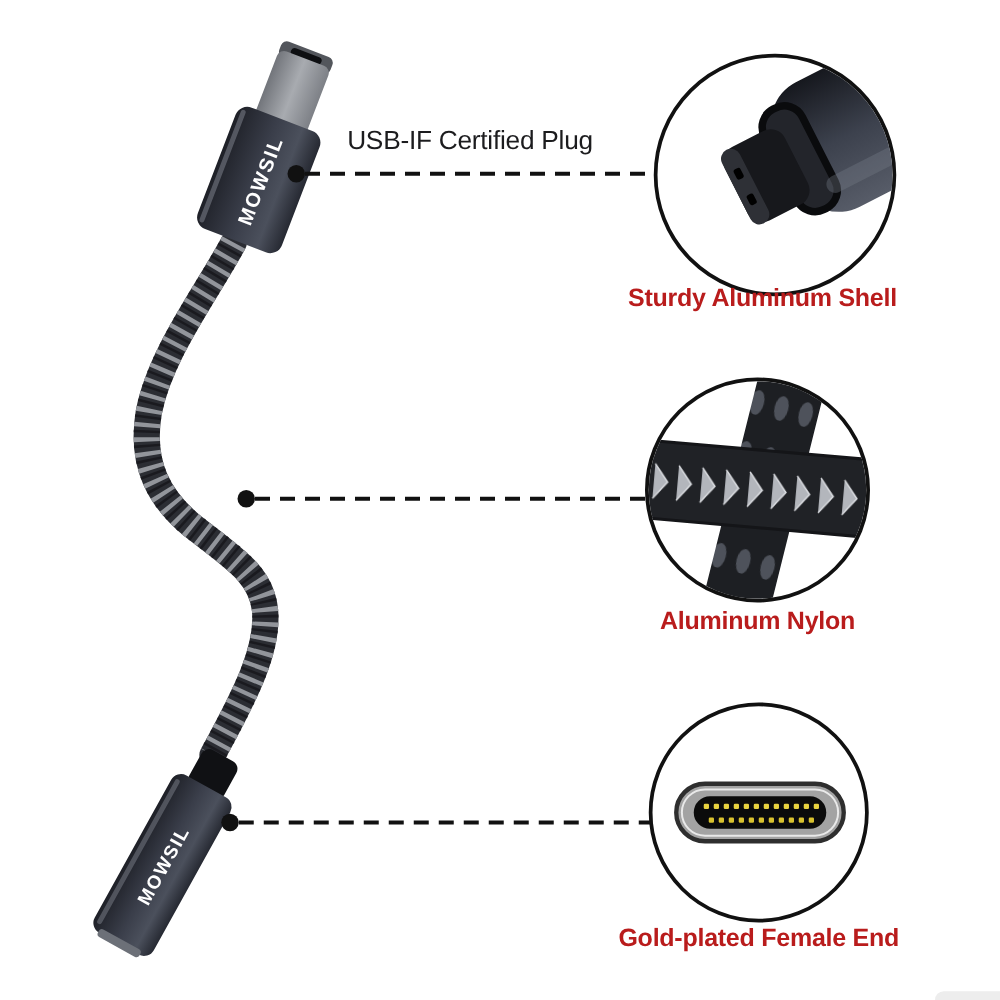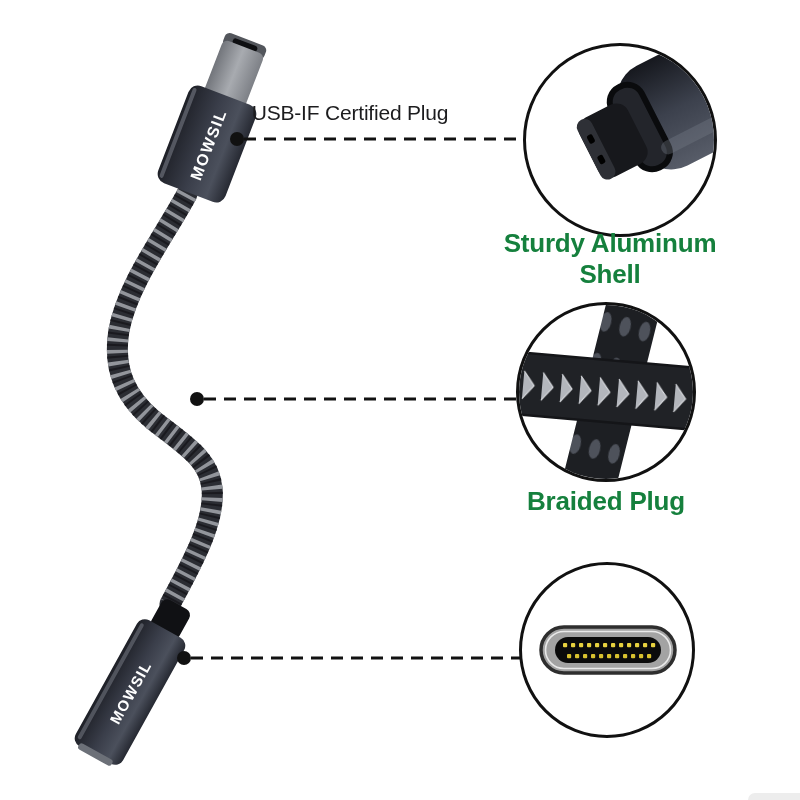--- a/index.html
+++ b/index.html
@@ -74,7 +74,7 @@
     </g>
   </svg>
 
-  <div class="abs callout-label" style="left:200px;top:101px;width:300px">USB-IF Certified Plug</div>
+  <div class="abs callout-label" style="left:226px;top:101px;width:300px">USB-IF Certified Plug</div>
 
   <div class="inset" style="left:523px;top:43px;width:194px;height:194px">
     <svg width="188" height="188" viewBox="0 0 188 188">

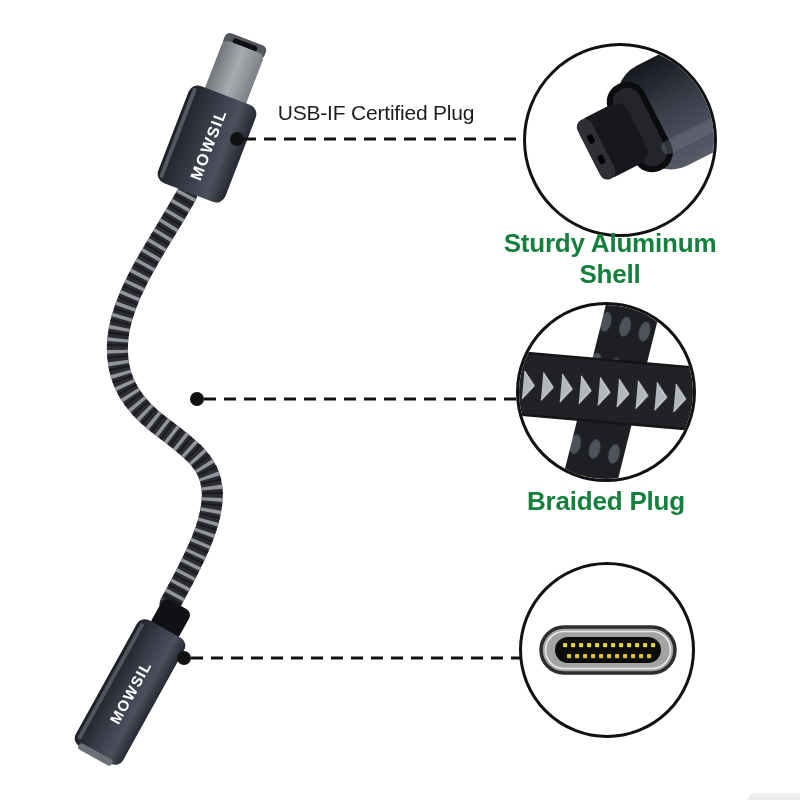--- a/index.html
+++ b/index.html
@@ -9,7 +9,7 @@
   .callout-label{font-size:21px;font-weight:500;color:#1c1c1e;text-align:center;letter-spacing:-0.2px;}
   .inset{position:absolute;border-radius:50%;border:3px solid #111;background:#fff;overflow:hidden;box-sizing:border-box;}
   .inset svg{display:block;}
-  .inset-caption{font-size:26px;font-weight:700;color:#15803d;text-align:center;letter-spacing:-0.2px;}
+  .inset-caption{font-size:20px;font-weight:700;color:#b91c1c;text-align:center;letter-spacing:-0.2px;}
   .corner-mark{position:absolute;right:0;bottom:0;width:52px;height:7px;background:#ededed;border-top-left-radius:8px;}
 </style>
 </head>

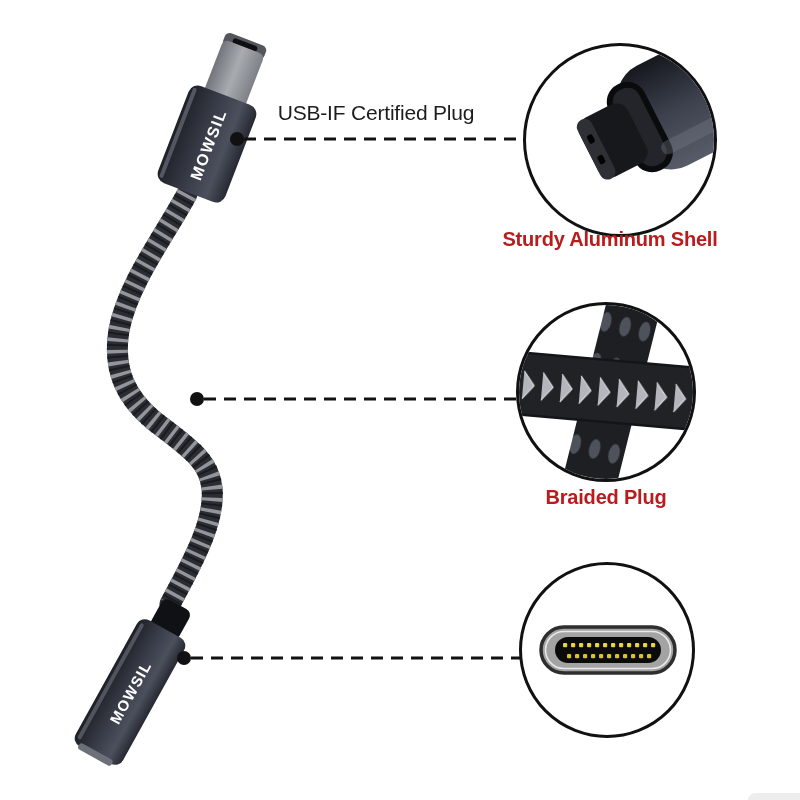--- a/index.html
+++ b/index.html
@@ -119,7 +119,7 @@
       </g>
     </svg>
   </div>
-  <div class="abs inset-caption" style="left:476px;top:486px;width:260px">Braided Plug</div>
+  <div class="abs inset-caption" style="left:476px;top:486px;width:260px">Aluminum Nylon</div>
 
   <div class="inset" style="left:519px;top:562px;width:176px;height:176px">
     <svg width="170" height="170" viewBox="0 0 170 170">

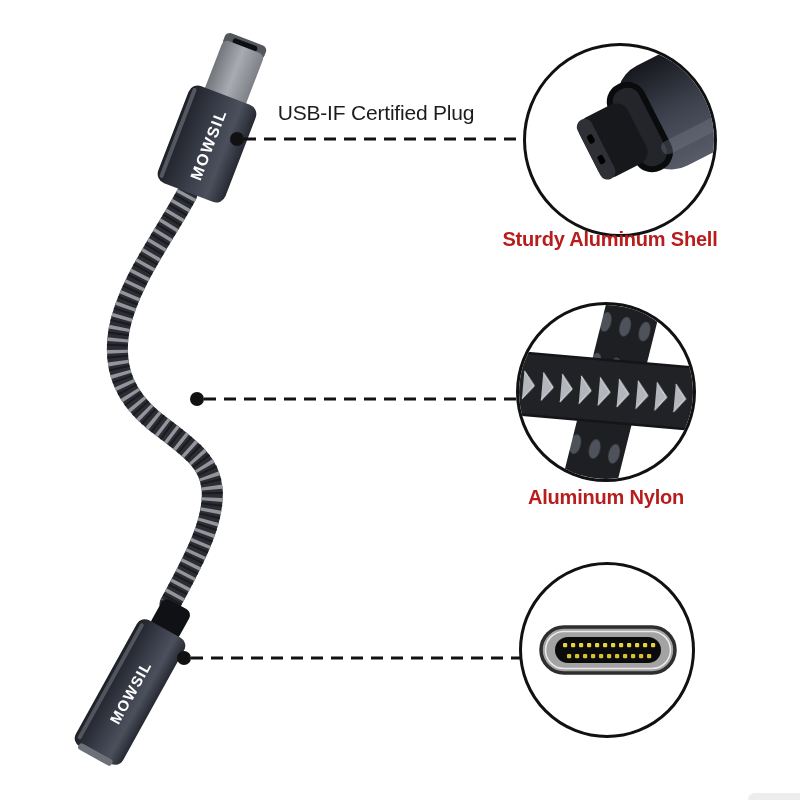--- a/index.html
+++ b/index.html
@@ -157,6 +157,7 @@
       </g>
     </svg>
   </div>
+  <div class="abs inset-caption" style="left:467px;top:740px;width:280px">Gold-plated Female End</div>
 
   <div class="corner-mark"></div>
 </div>

